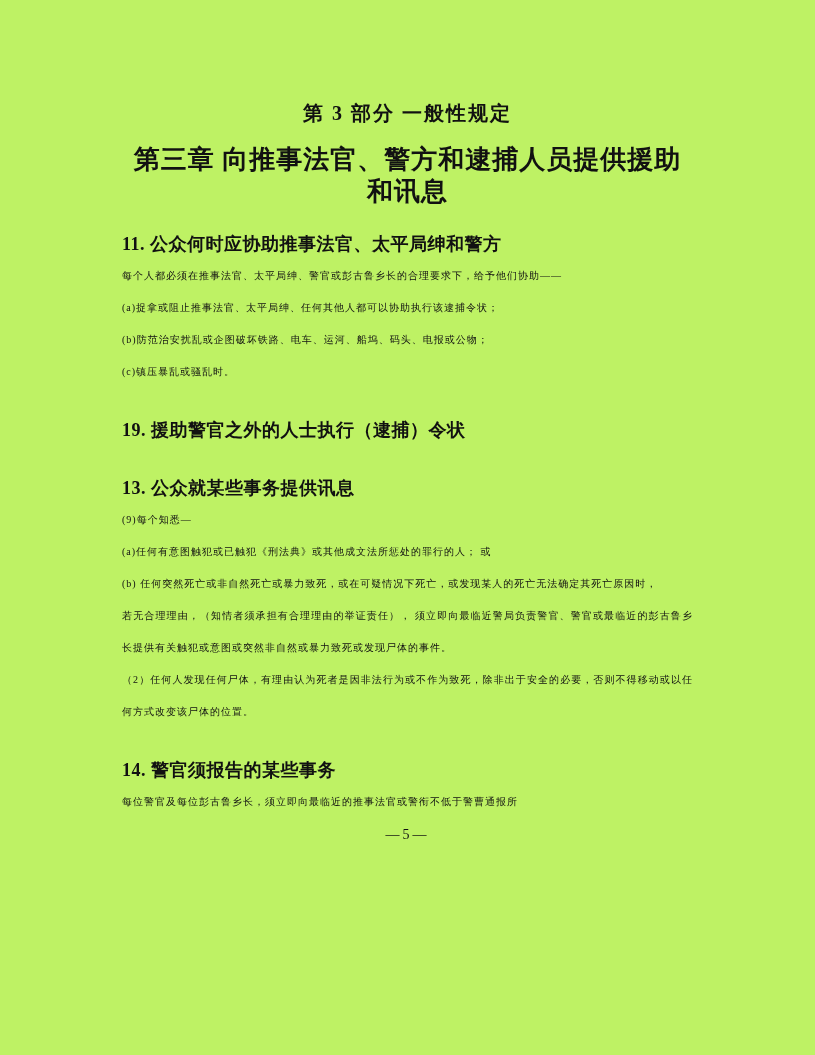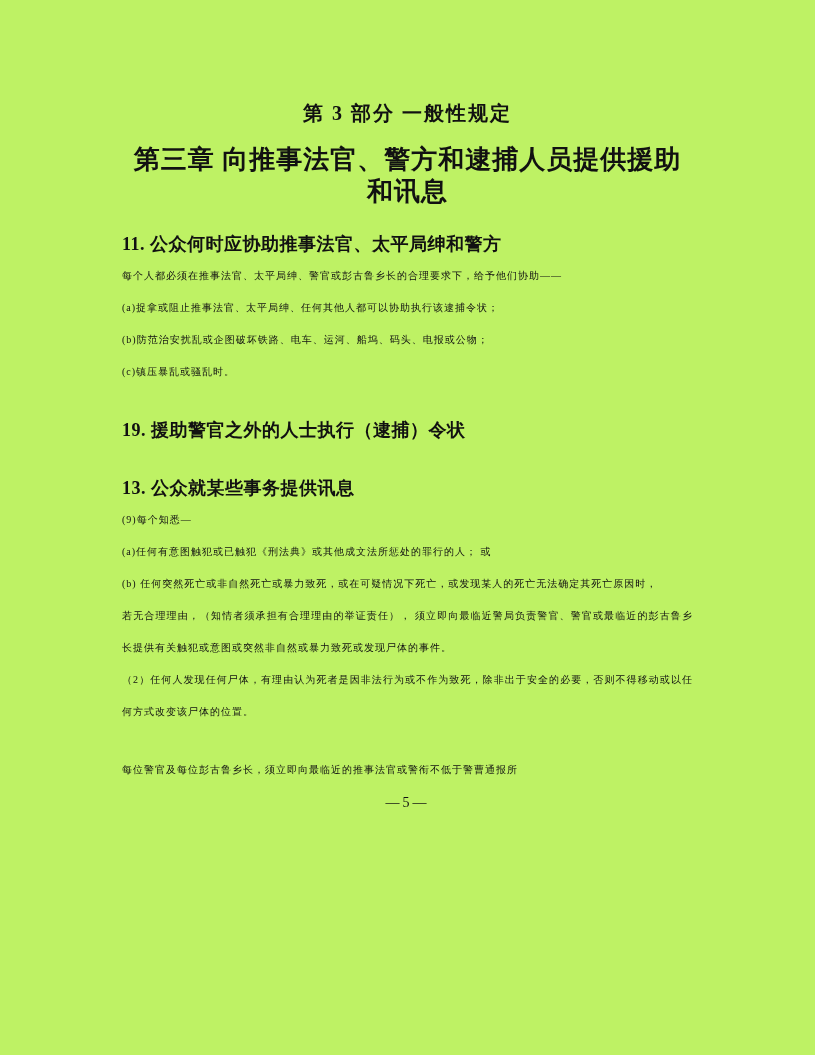--- a/index.html
+++ b/index.html
@@ -96,6 +96,7 @@
   </section>
 
   <section class="doc-section">
+    <h3 class="section-heading">14. 警官须报告的某些事务</h3>
     <p class="para">每位警官及每位彭古鲁乡长，须立即向最临近的推事法官或警衔不低于警曹通报所</p>
   </section>
 

